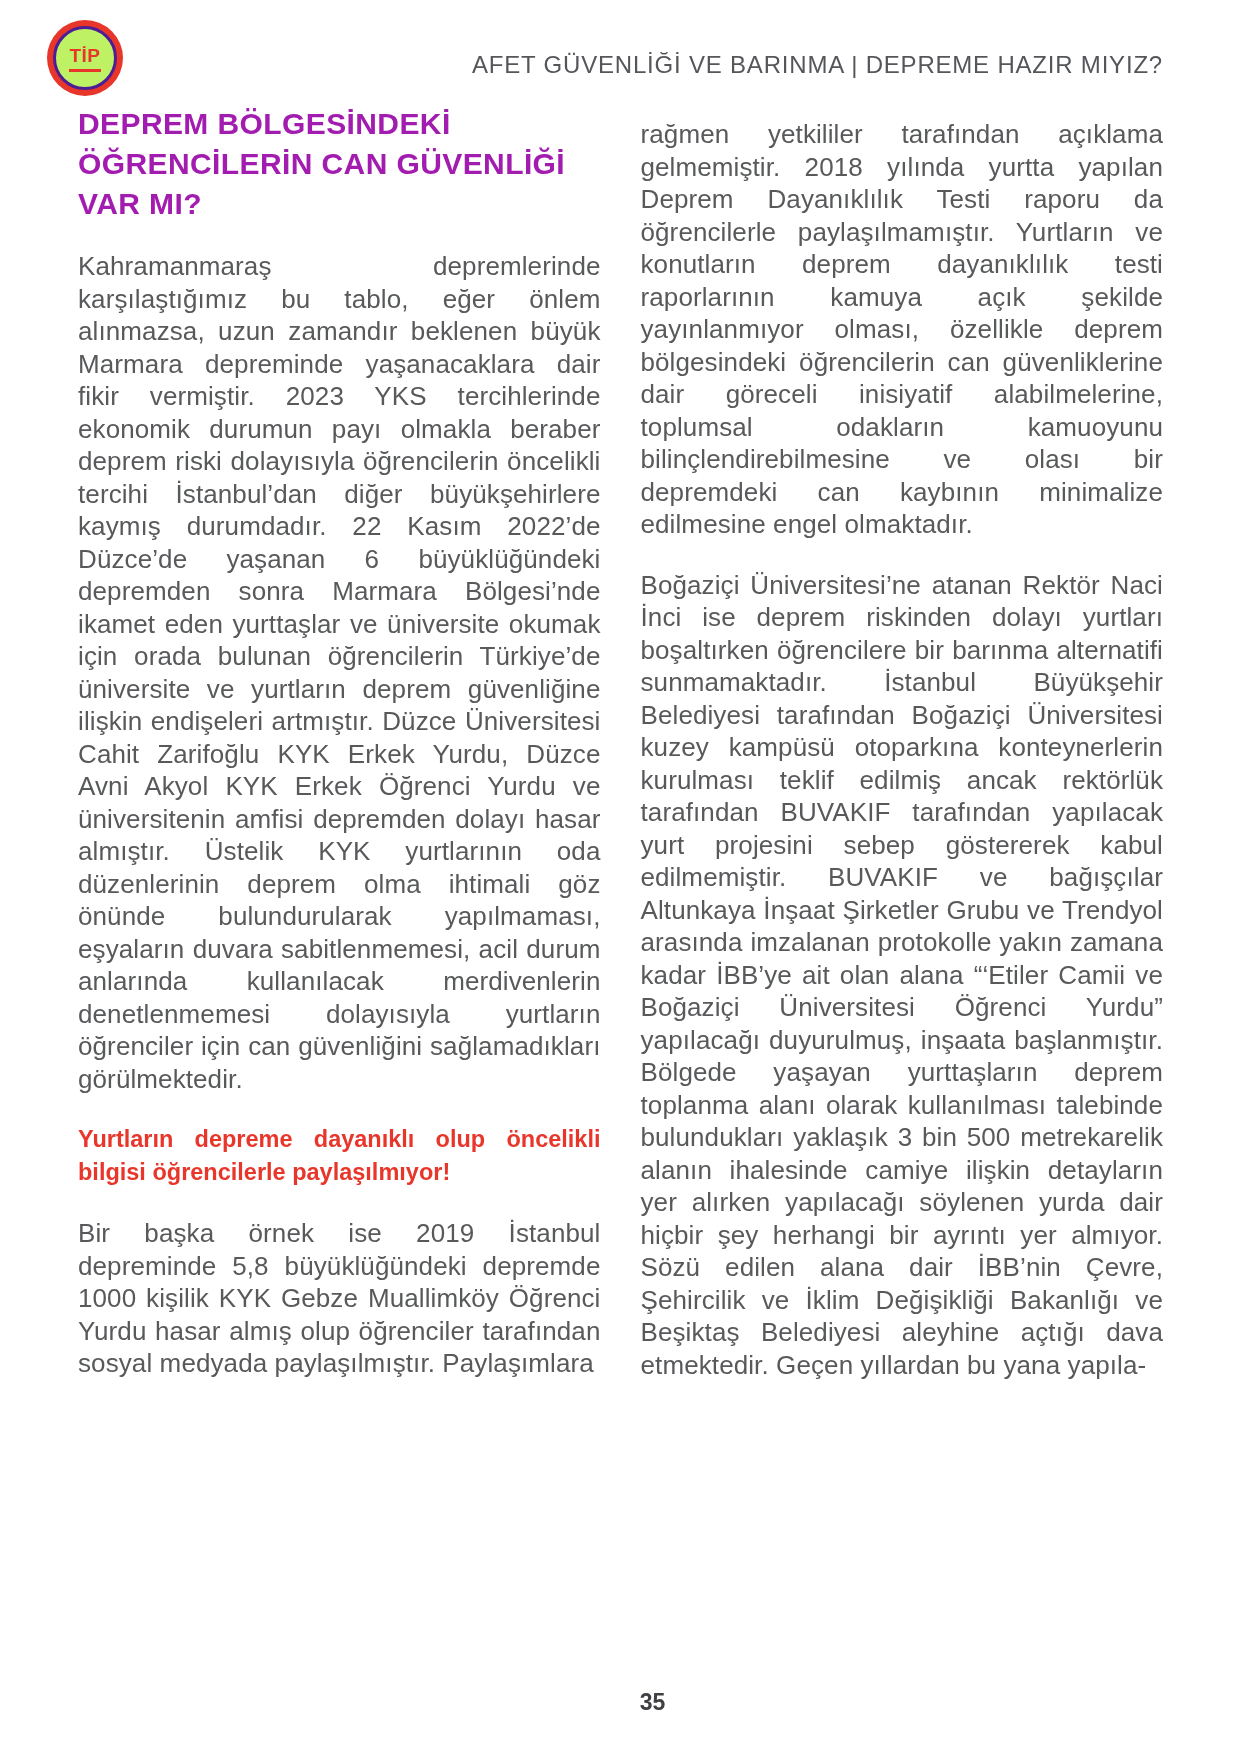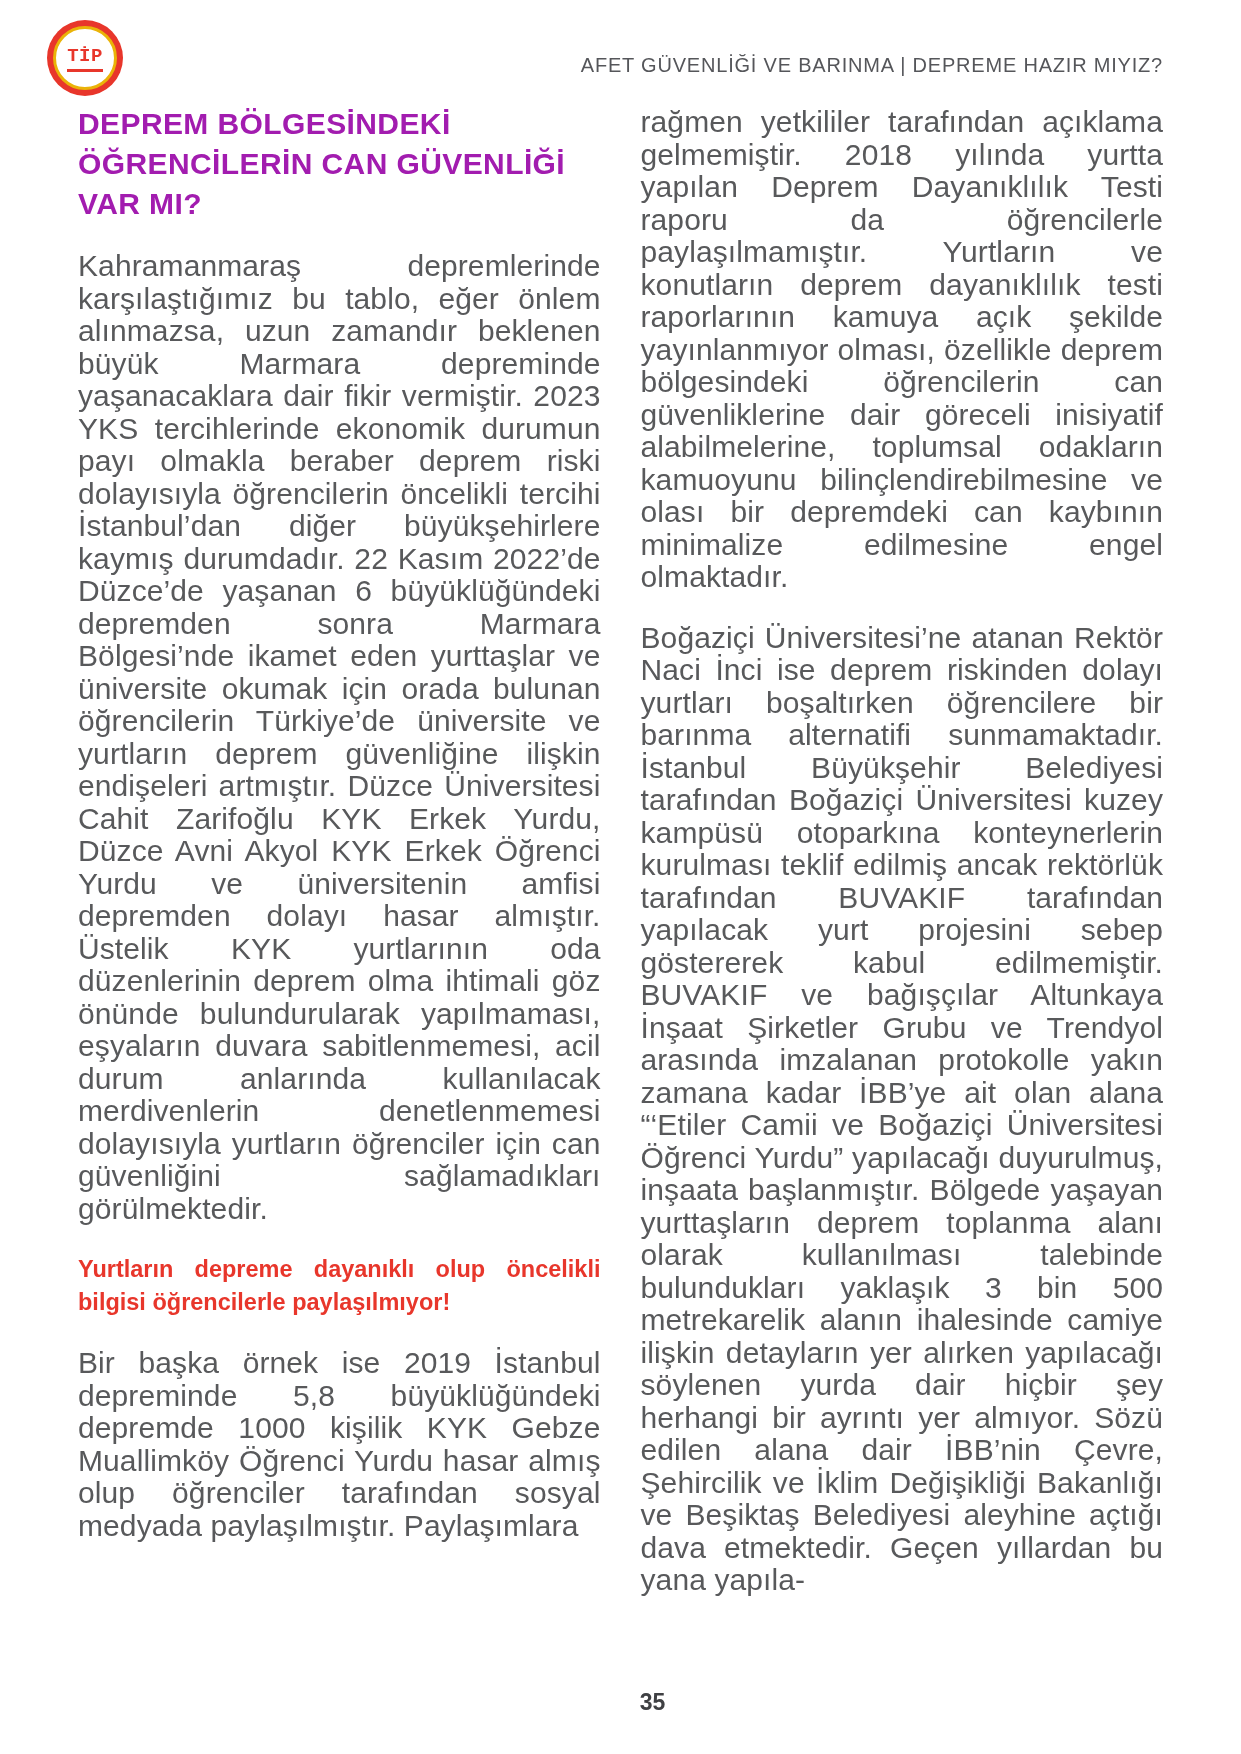--- a/index.html
+++ b/index.html
@@ -43,12 +43,11 @@
     width: 58px;
     height: 58px;
     border-radius: 50%;
-    background: #ffffff;
-    border: 3px solid #eab308;
+    background: #bef264;
+    border: 3px solid #4c1d95;
     display: flex;
     align-items: center;
     justify-content: center;
-    font-family: Liberation Mono, monospace;
   }
   .logo-text {
     color: #e8362b;

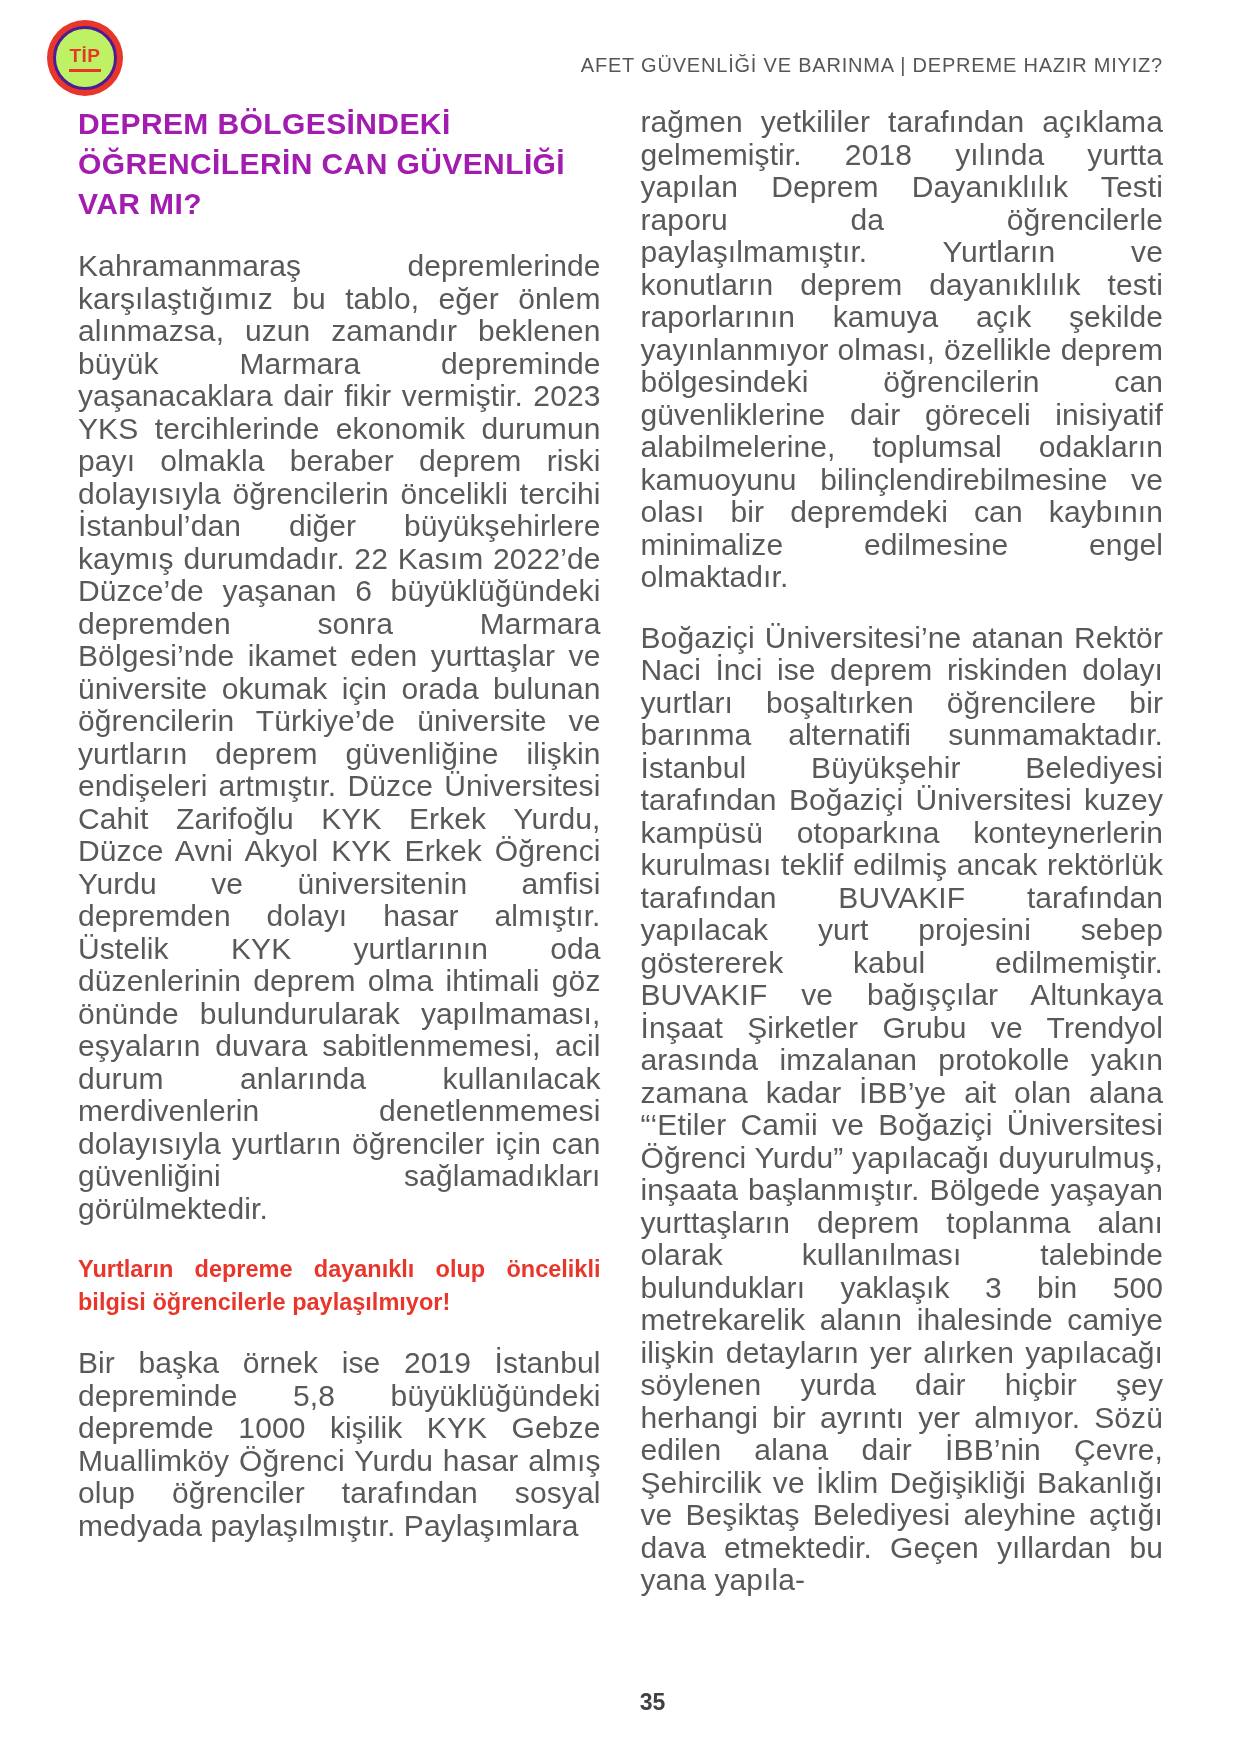--- a/index.html
+++ b/index.html
@@ -59,7 +59,7 @@
   }
   .header-title {
     margin-left: auto;
-    font-size: 20px;
+    font-size: 24px;
     letter-spacing: 0.8px;
     color: #55565a;
     text-transform: uppercase;

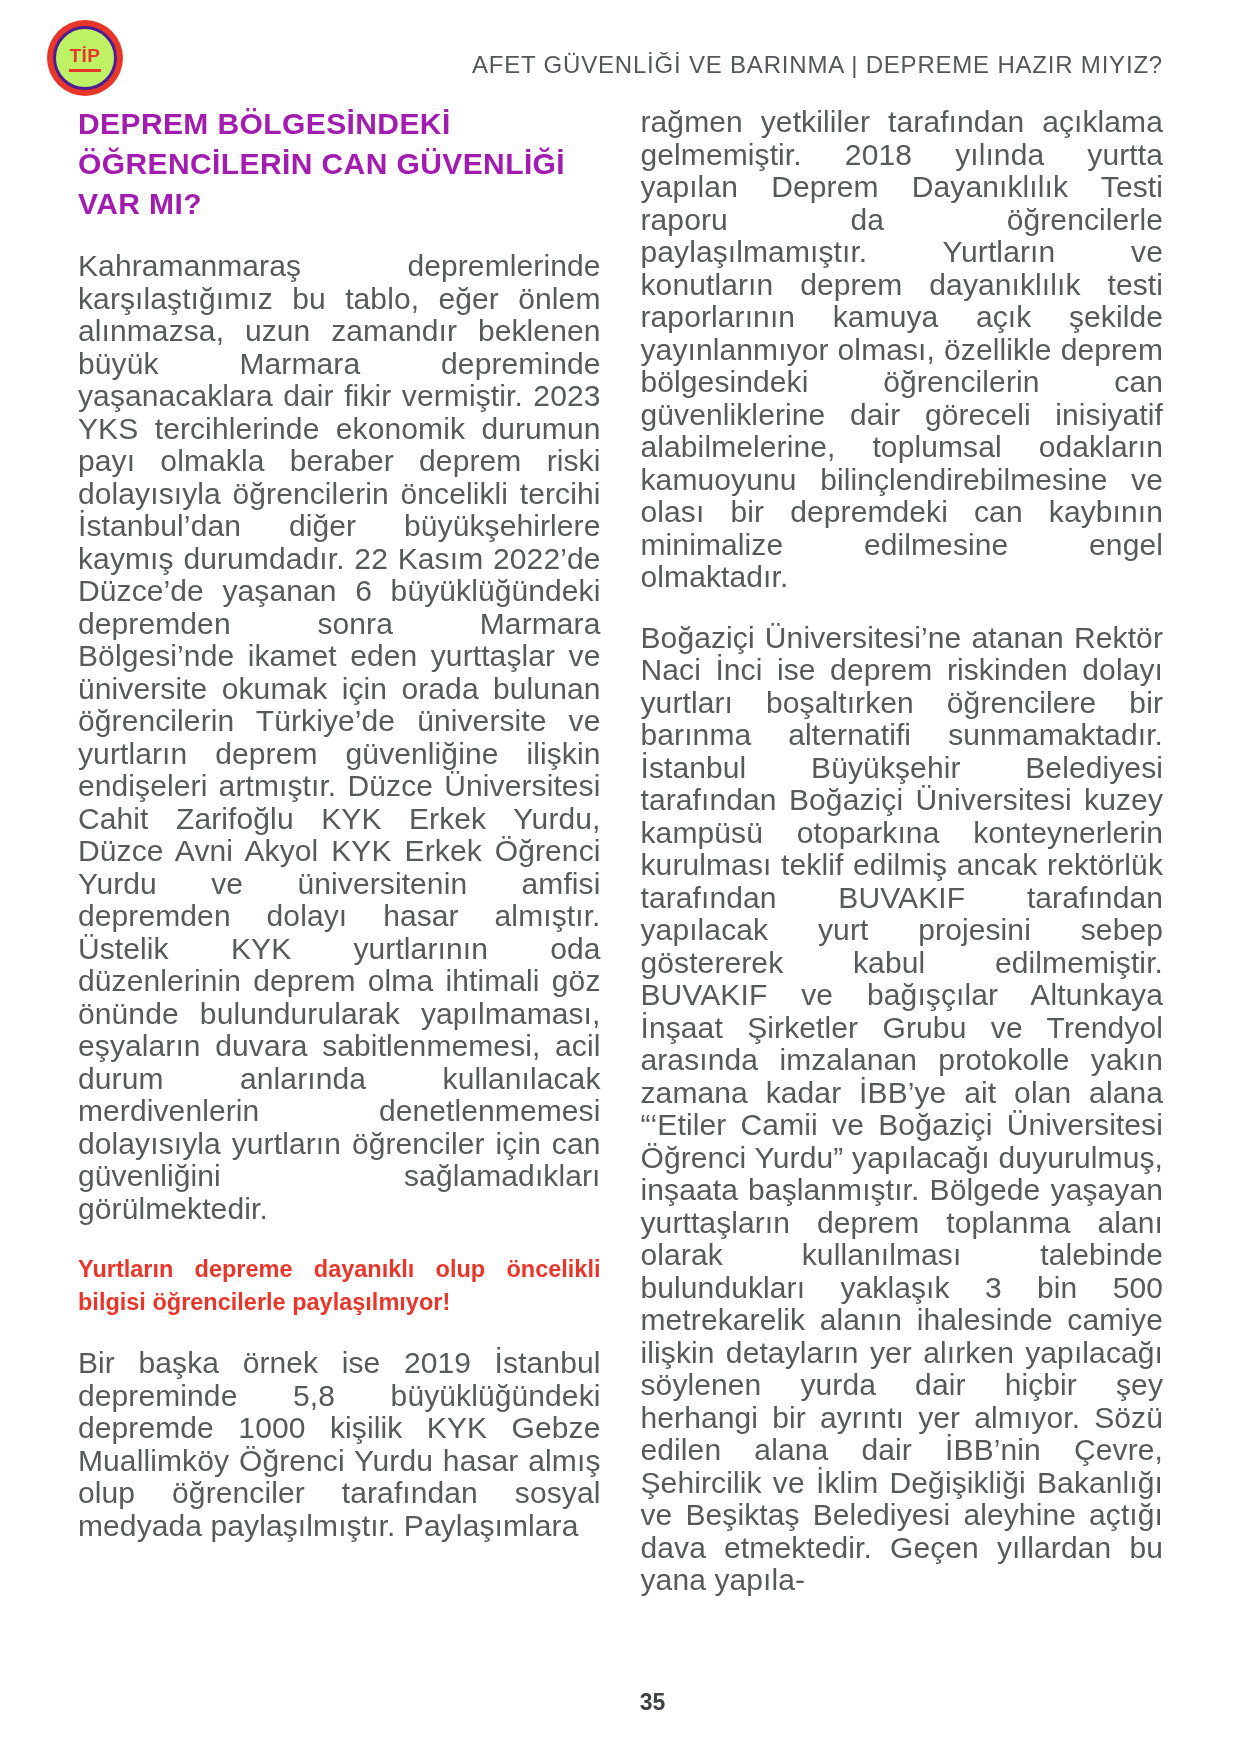--- a/index.html
+++ b/index.html
@@ -82,11 +82,11 @@
     margin: 0 0 26px 0;
   }
   .col p {
-    font-size: 30px;
+    font-size: 26px;
     line-height: 32.5px;
     text-align: justify;
     letter-spacing: 0.1px;
-    margin: 0 0 28px 0;
+    margin: 12px 0 28px 0;
     hyphens: auto;
     -webkit-hyphens: auto;
   }

